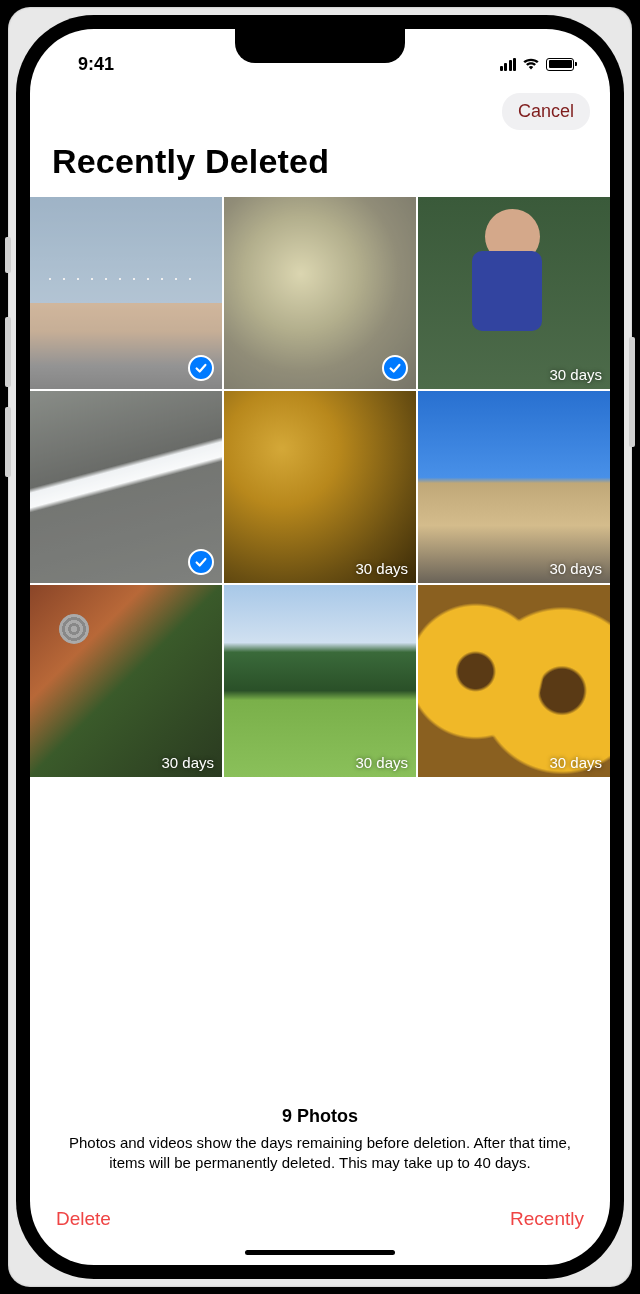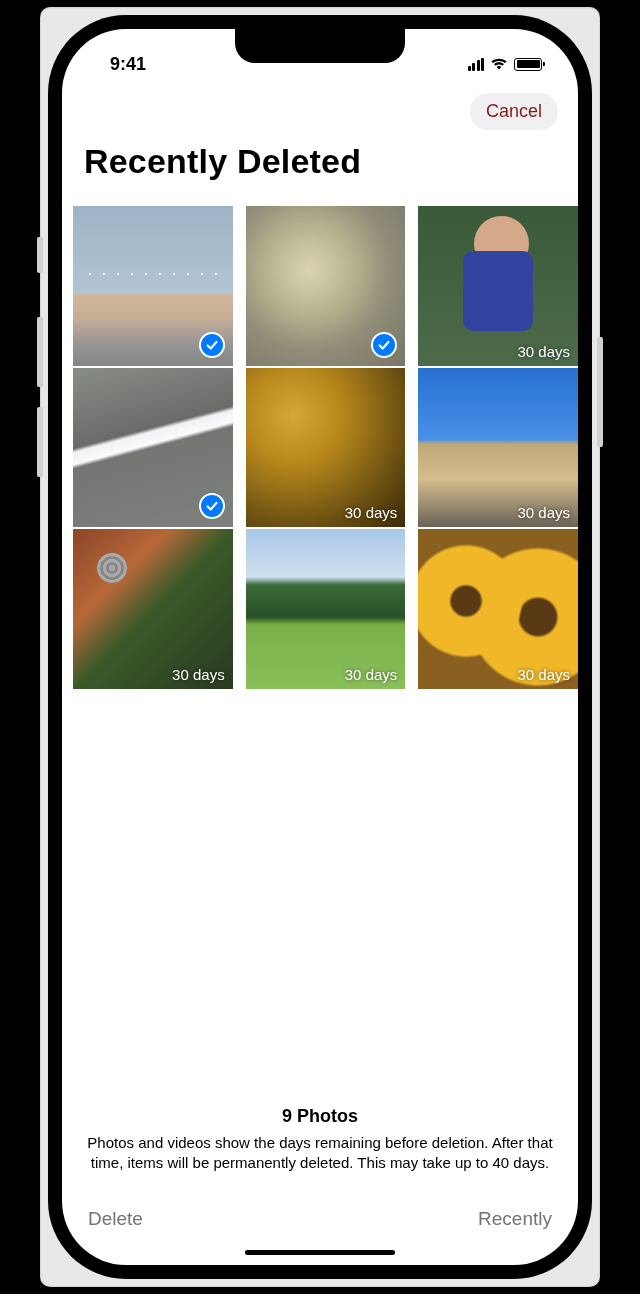--- a/index.html
+++ b/index.html
@@ -13,10 +13,10 @@
       justify-content: center;
     }
     .device {
-      width: 560px;
+      width: 624px;
       height: 1280px;
       background: #e8e8e8;
-      border-radius: 10px;
+      border-radius: 22px;
       padding: 8px;
       position: relative;
       box-shadow: inset 0 0 2px rgba(0,0,0,0.3);

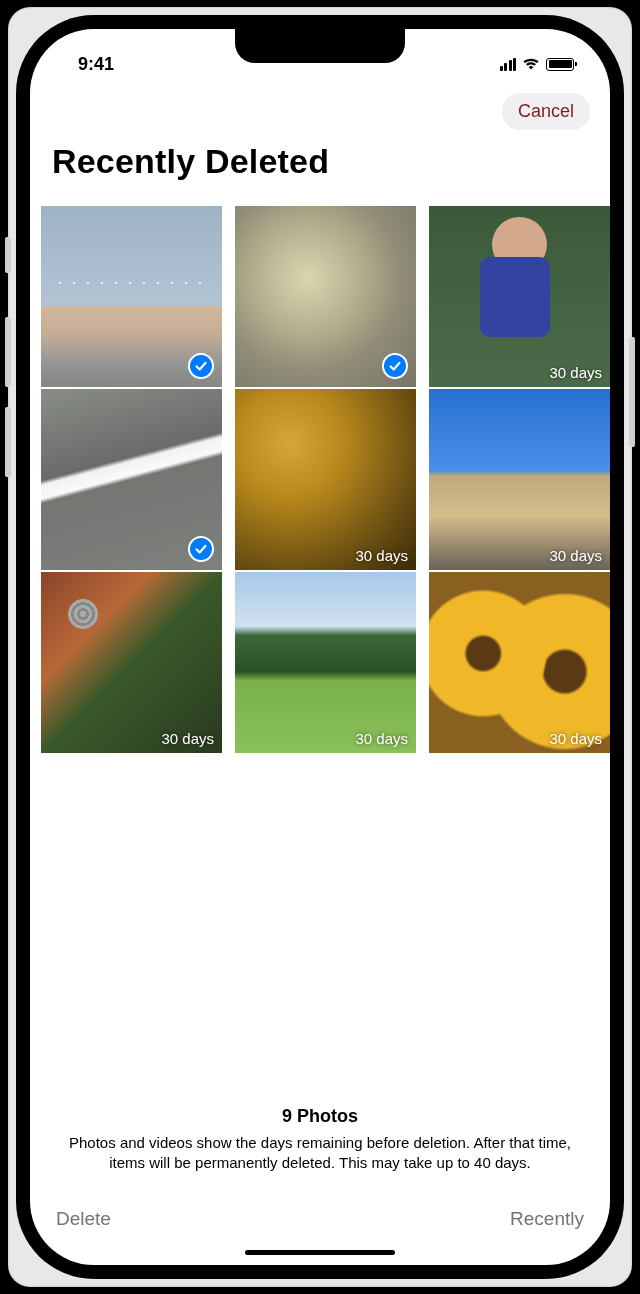--- a/index.html
+++ b/index.html
@@ -131,7 +131,7 @@
     .page-title {
       font-size: 34px;
       font-weight: 700;
-      padding: 6px 22px 25px;
+      padding: 6px 22px 16px;
       letter-spacing: 0.2px;
     }
 

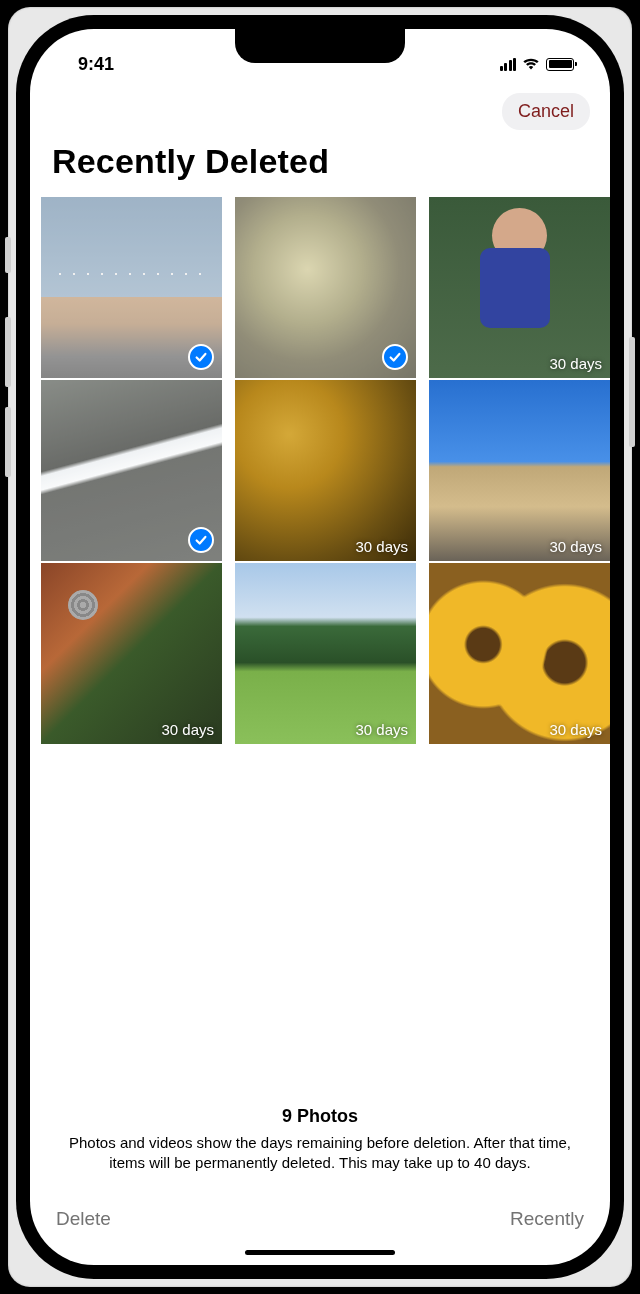--- a/index.html
+++ b/index.html
@@ -147,7 +147,6 @@
       display: flex;
       align-items: center;
       justify-content: center;
-      margin-left: 11px;
     }
     .cell .thumb {
       position: absolute;

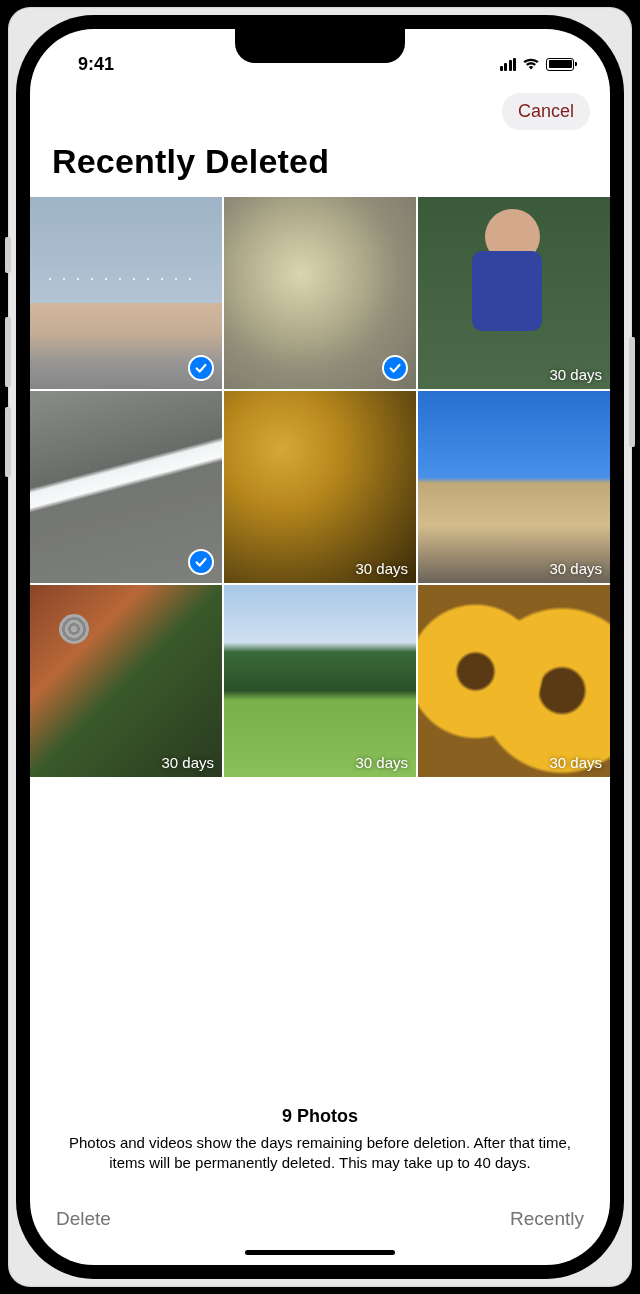--- a/index.html
+++ b/index.html
@@ -226,7 +226,7 @@
       background: none;
       border: none;
       font-size: 19px;
-      color: #737373;
+      color: #ef4444;
     }
     .toolbar-title {
       font-size: 19px;

